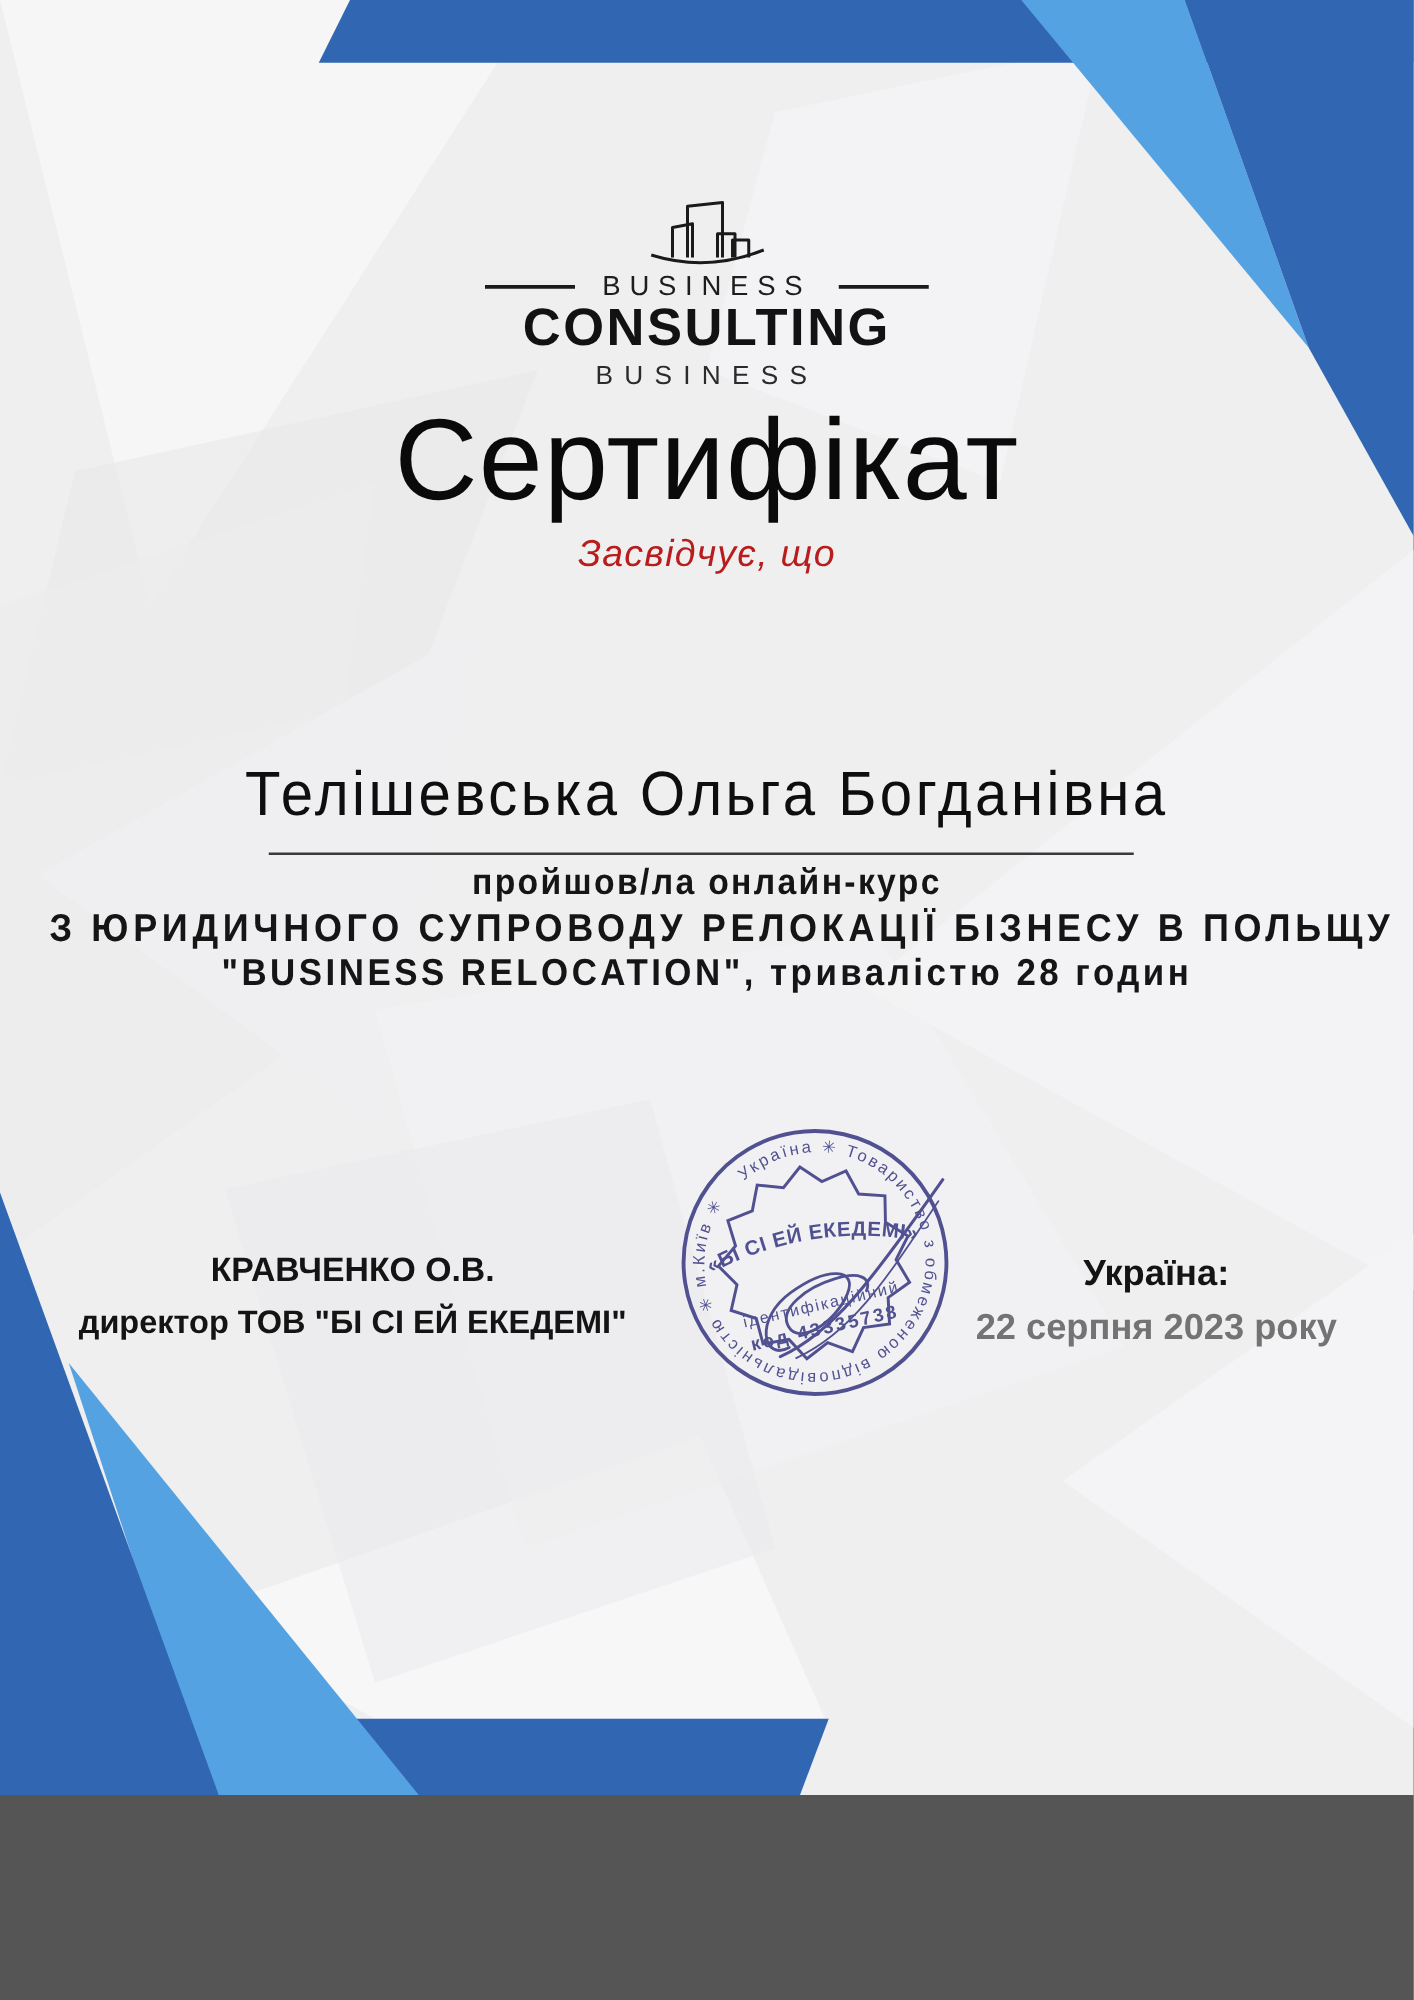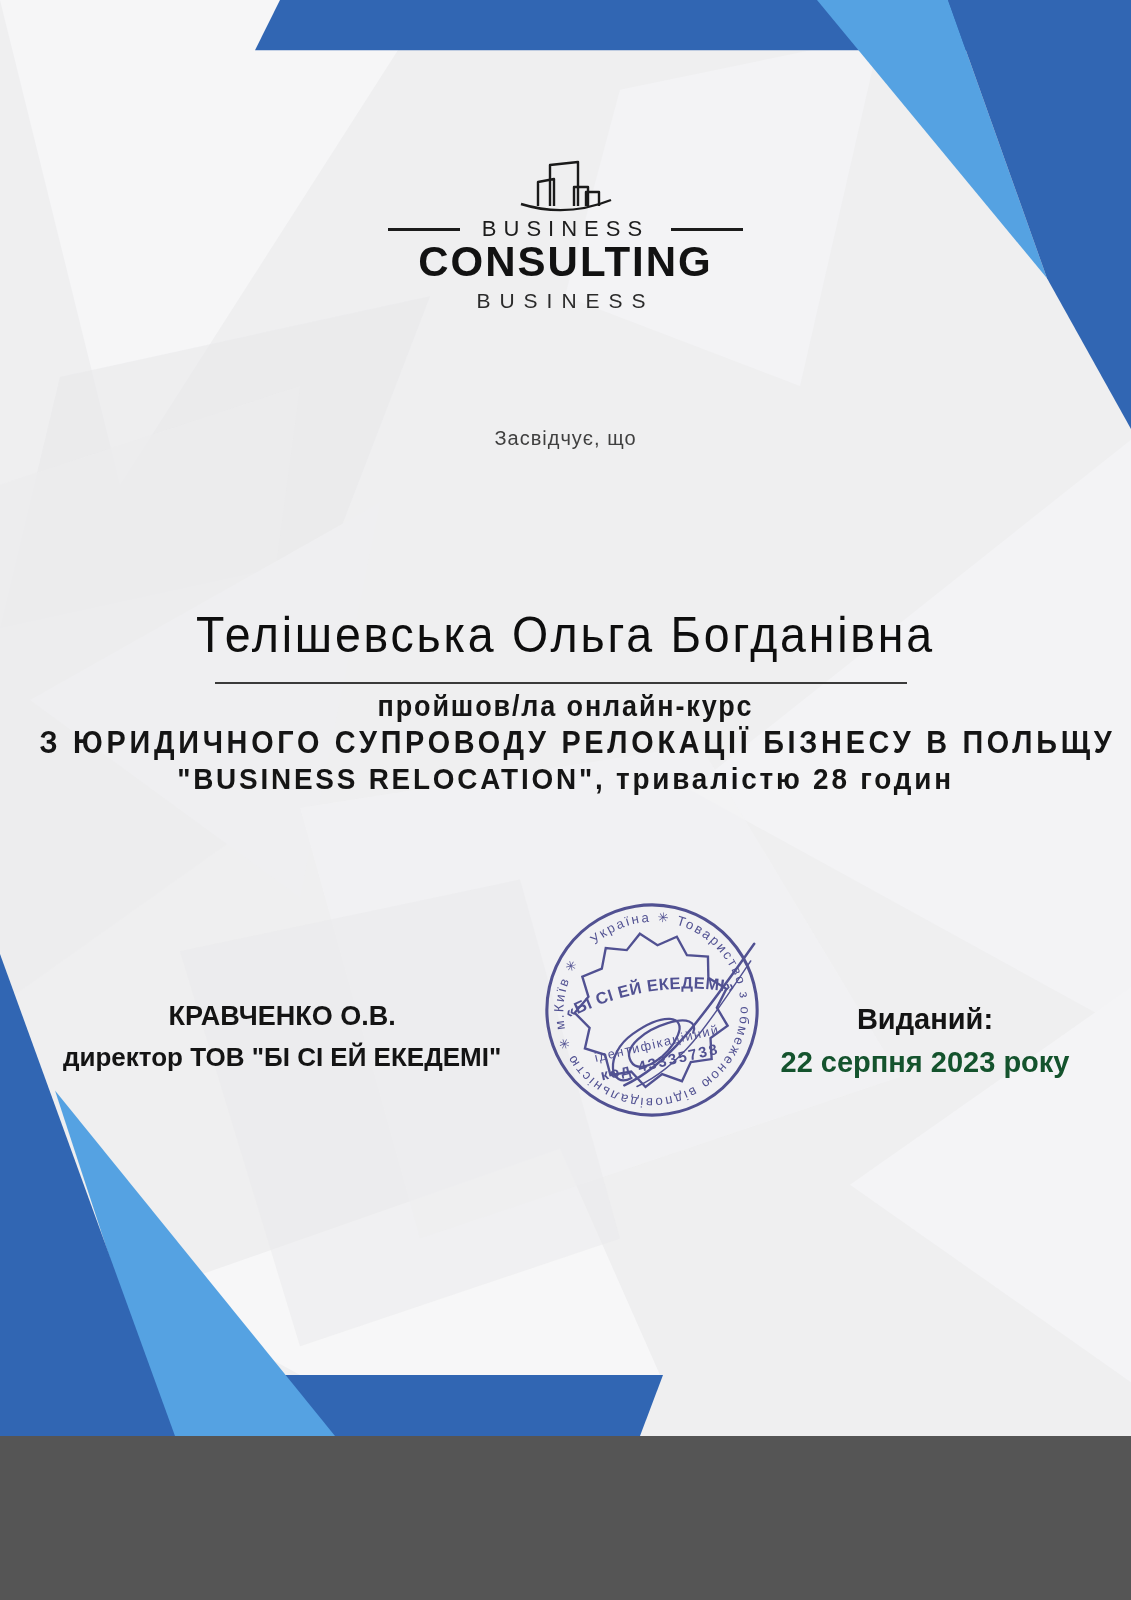--- a/index.html
+++ b/index.html
@@ -85,6 +85,7 @@
   <div class="abs logo-consulting">CONSULTING</div>
   <div class="abs logo-academy">BUSINESS</div>
 
+  <div class="abs cert-title">Сертифікат</div>
   <div class="abs cert-subtitle">Засвідчує, що</div>
 
   <div class="abs recipient condensed">Телішевська Ольга Богданівна</div>

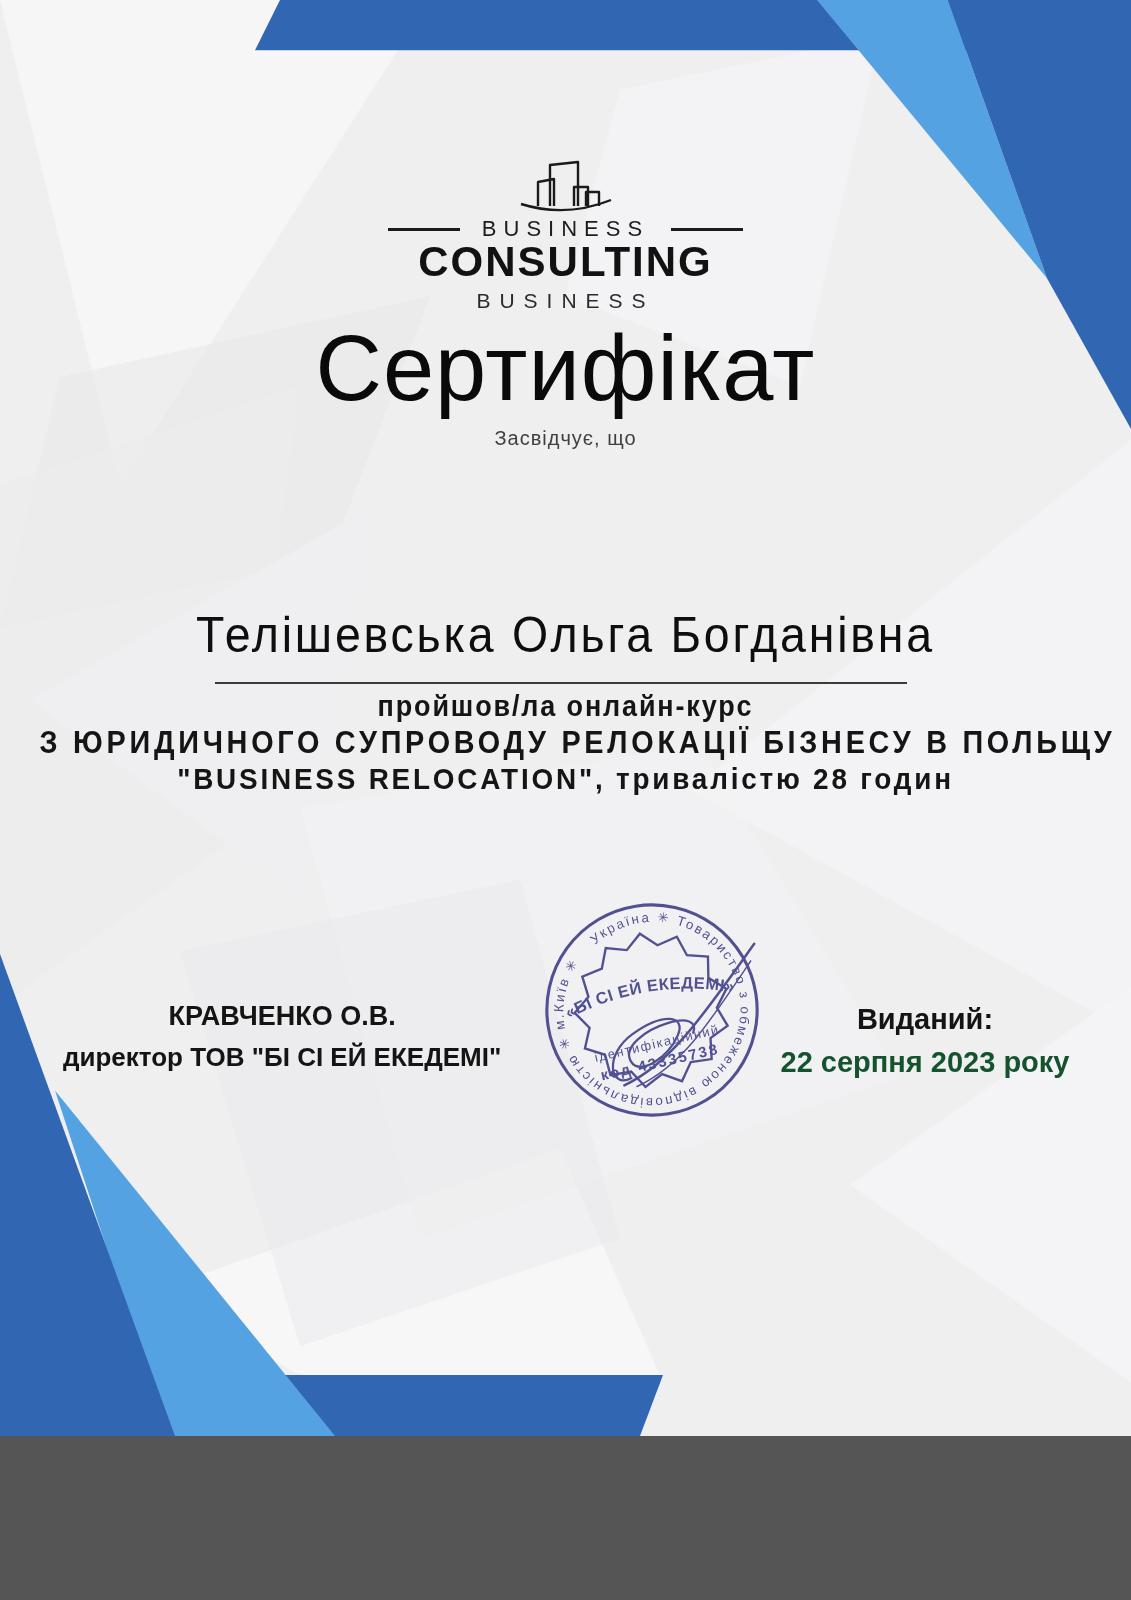--- a/index.html
+++ b/index.html
@@ -21,7 +21,7 @@
   .logo-consulting{top:238px;font-size:42px;font-weight:bold;letter-spacing:2px;color:#121212;}
   .logo-academy{top:289px;font-size:21px;letter-spacing:9px;color:#2b2b2b;}
   .cert-title{top:316px;font-size:92px;font-weight:400;color:#0a0a0a;letter-spacing:1px;}
-  .cert-subtitle{top:427px;font-size:20px;letter-spacing:1px;color:#404040;}
+  .cert-subtitle{top:427px;font-size:30px;font-style:italic;letter-spacing:1px;color:#b91c1c;}
   .recipient{top:606px;font-size:50px;letter-spacing:3px;color:#0e0e0e;}
   .name-underline{position:absolute;top:682px;left:215px;width:692px;height:2px;background:#3a3a3a;}
   .course1{top:690px;font-size:29px;font-weight:bold;letter-spacing:2px;color:#151515;}

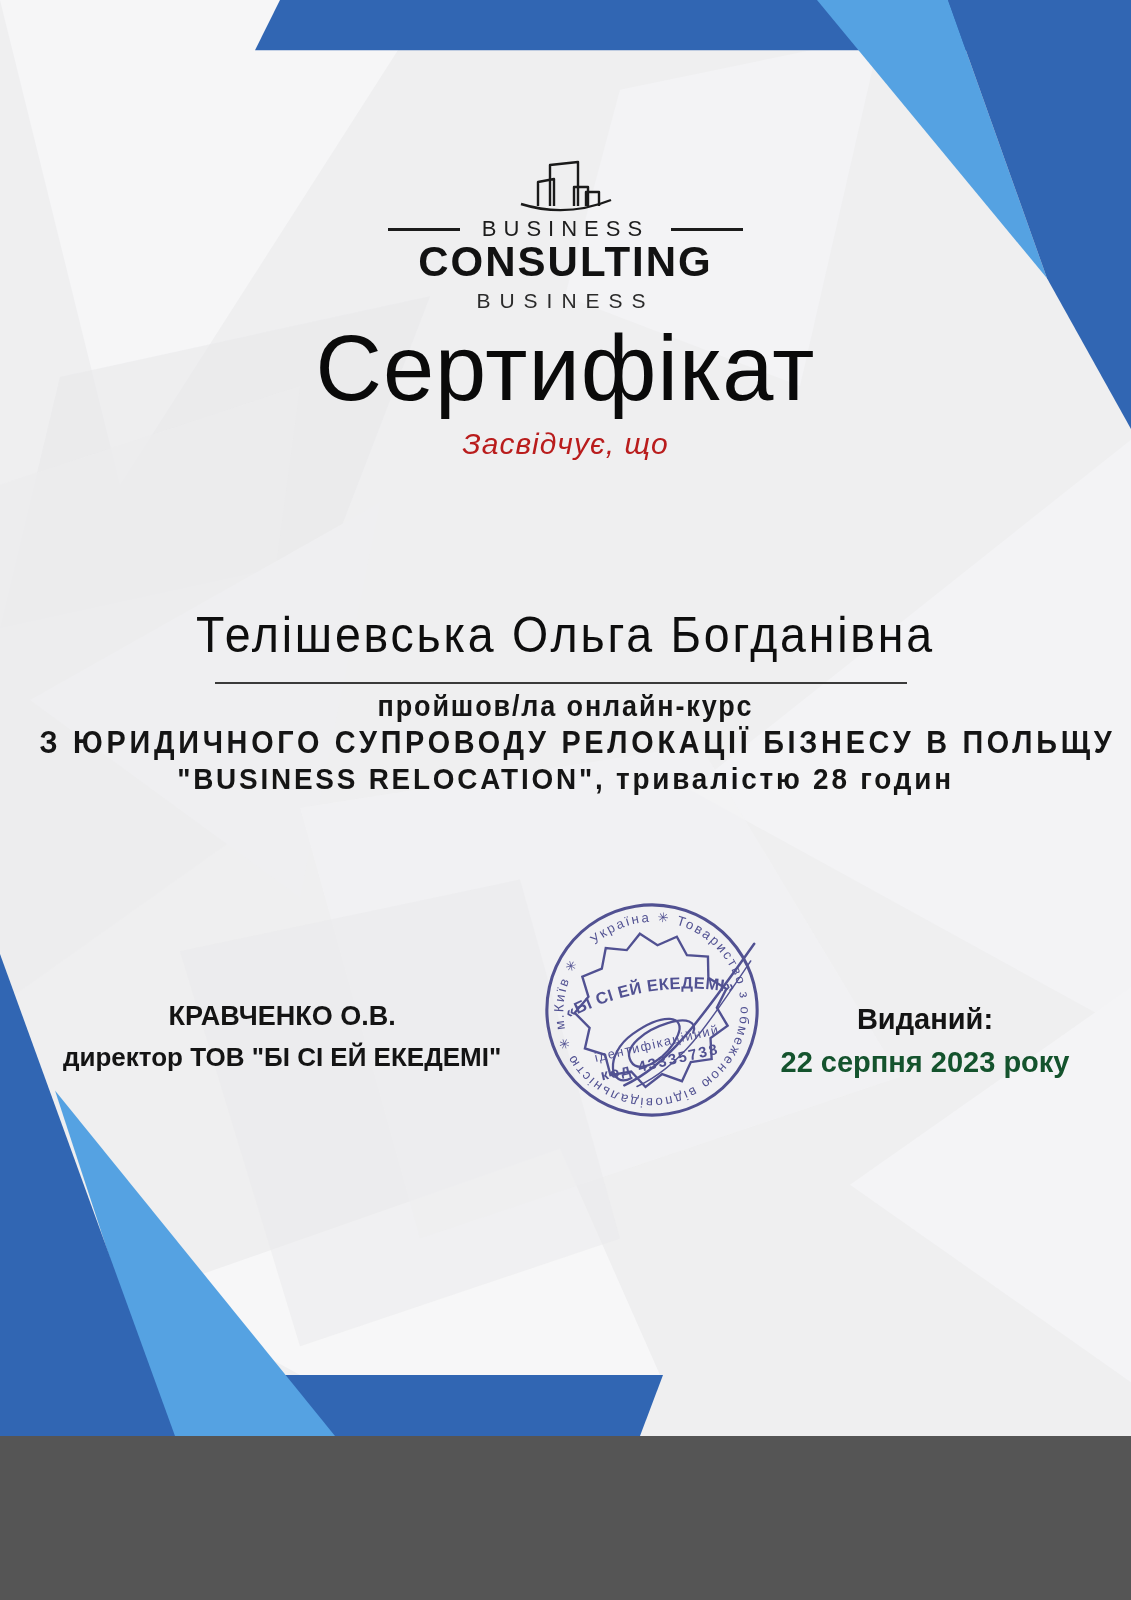--- a/index.html
+++ b/index.html
@@ -101,7 +101,7 @@
   </div>
 
   <div class="issued-block">
-    <div class="issued-label">Виданий:</div>
+    <div class="issued-label">Україна:</div>
     <div class="issued-date">22 серпня 2023 року</div>
   </div>
 

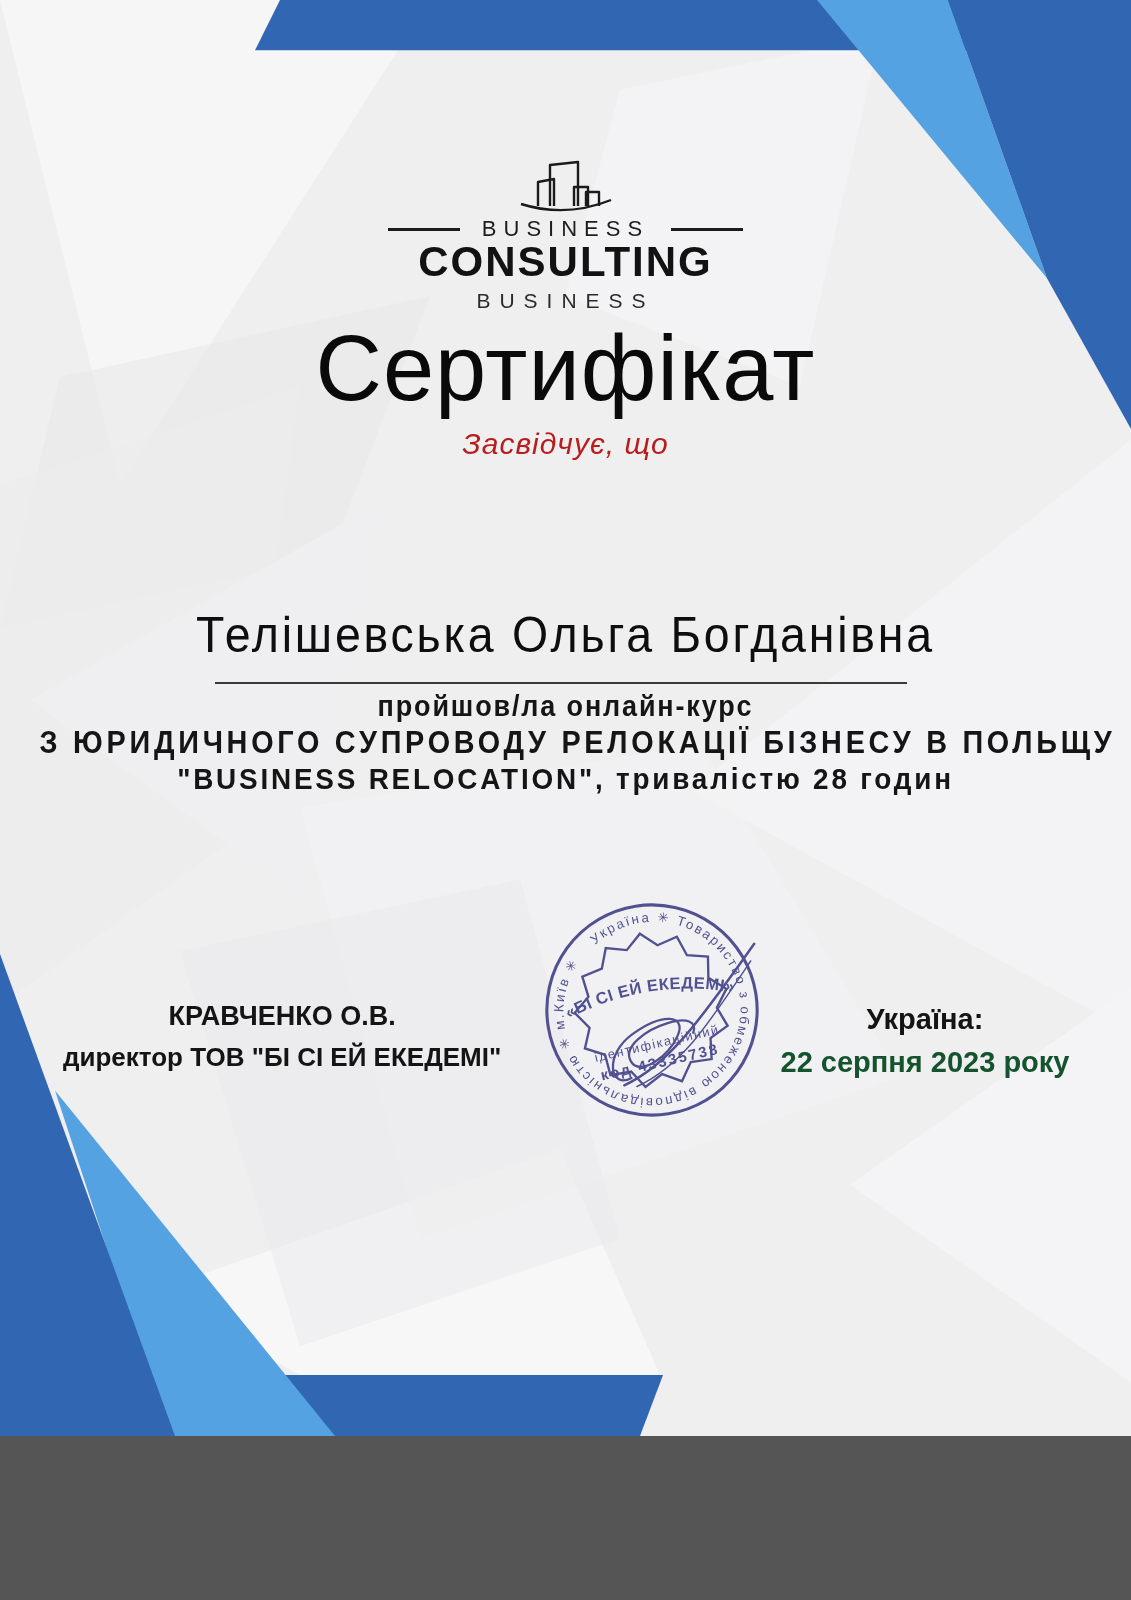--- a/index.html
+++ b/index.html
@@ -32,7 +32,7 @@
   .sig-role{font-size:26px;font-weight:bold;color:#141414;margin-top:10px;}
   .issued-block{position:absolute;left:755px;top:1003px;width:340px;text-align:center;}
   .issued-label{font-size:29px;font-weight:bold;color:#141414;}
-  .issued-date{font-size:29px;font-weight:bold;color:#14532d;margin-top:10px;}
+  .issued-date{font-size:29px;font-weight:bold;color:#737373;margin-top:10px;}
   .stamp{position:absolute;left:518px;top:876px;opacity:.88;transform:rotate(-9deg);}
   .stamp .ink-stroke{fill:none;stroke:var(--stamp-ink,#3c3c85);}
   .stamp text{fill:var(--stamp-ink,#3c3c85);font-family:"Liberation Sans",sans-serif;}

